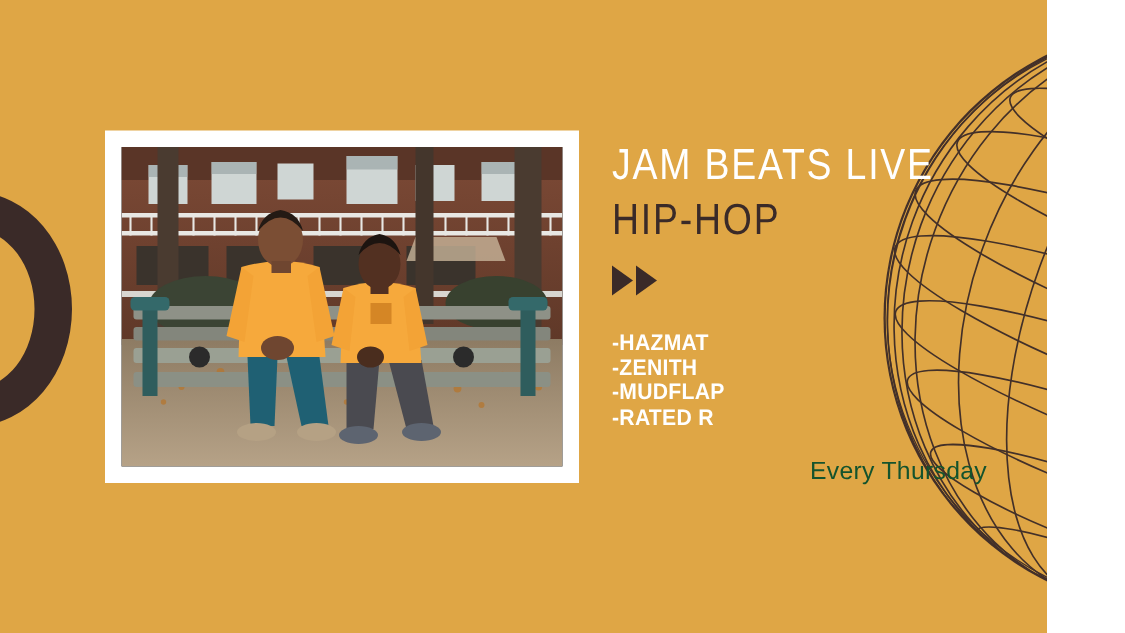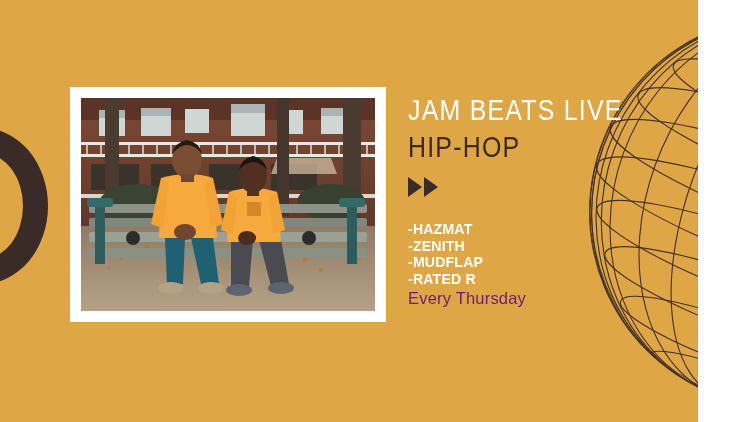--- a/index.html
+++ b/index.html
@@ -115,11 +115,12 @@
   }
 
   .schedule {
-    margin-top: 2px;
-    color: #701a75;
+    margin-top: 18px;
+    color: #14532d;
     font-size: 16.5px;
     letter-spacing: 0.2px;
     white-space: nowrap;
+    text-align: right;
   }
 </style>
 </head>

